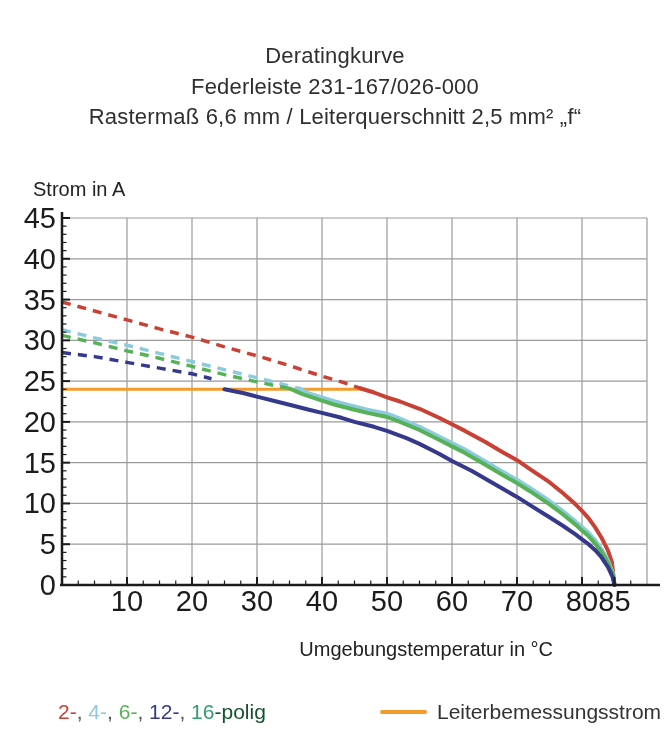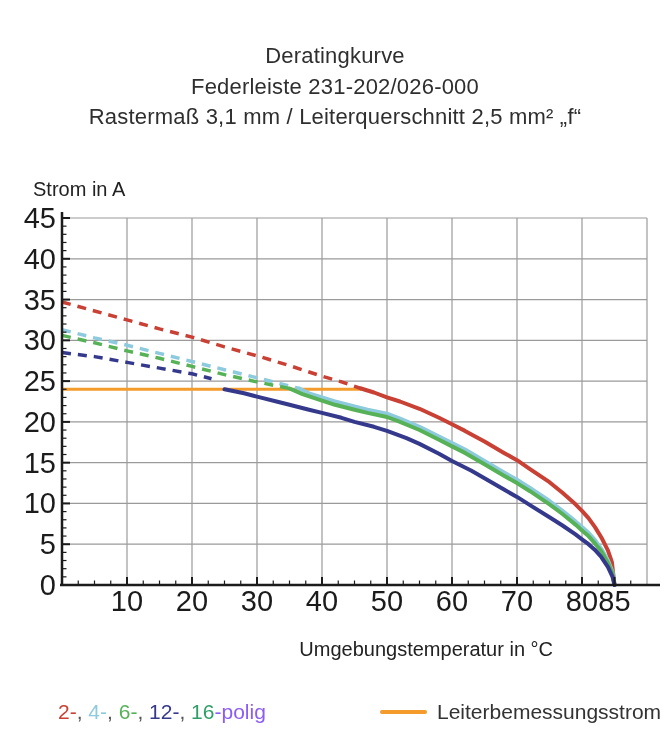--- a/index.html
+++ b/index.html
@@ -28,7 +28,7 @@
 
   <div class="title-block">
     <div>Deratingkurve</div>
-    <div>Federleiste 231-202/026-000</div>
+    <div>Federleiste 231-167/026-000</div>
     <div>Rastermaß 3,1 mm / Leiterquerschnitt 2,5 mm² „f“</div>
   </div>
 

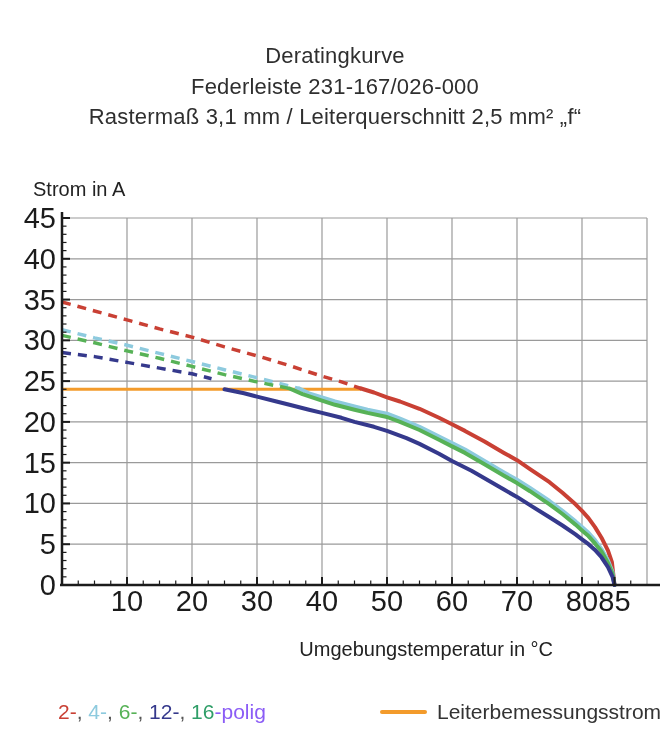--- a/index.html
+++ b/index.html
@@ -29,7 +29,7 @@
   <div class="title-block">
     <div>Deratingkurve</div>
     <div>Federleiste 231-167/026-000</div>
-    <div>Rastermaß 3,1 mm / Leiterquerschnitt 2,5 mm² „f“</div>
+    <div>Rastermaß 6,6 mm / Leiterquerschnitt 2,5 mm² „f“</div>
   </div>
 
   <svg class="chart" width="670" height="500" viewBox="0 0 670 500">

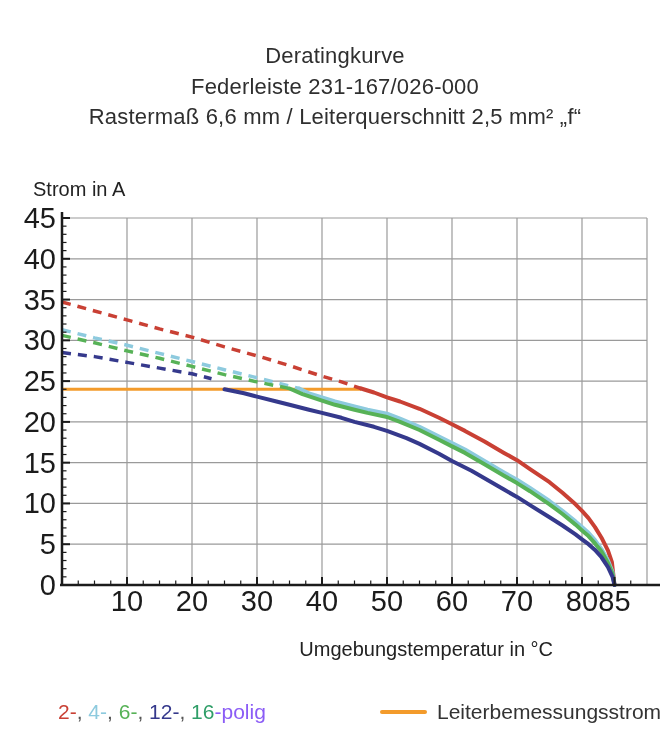--- a/index.html
+++ b/index.html
@@ -17,7 +17,7 @@
   .legend-row{position:absolute;top:700px;left:0;width:670px;height:30px;font-size:21px;}
   .legend-poles{position:absolute;left:58px;top:0;white-space:nowrap;}
   .legend-sep{color:#555;}
-  .legend-suffix{color:#8b5cf6;}
+  .legend-suffix{color:#14532d;}
   .legend-ref-swatch{position:absolute;left:380px;top:10px;width:47px;height:4px;border-radius:2px;}
   .legend-ref-label{position:absolute;left:437px;top:0;color:#333;white-space:nowrap;}
 </style>

